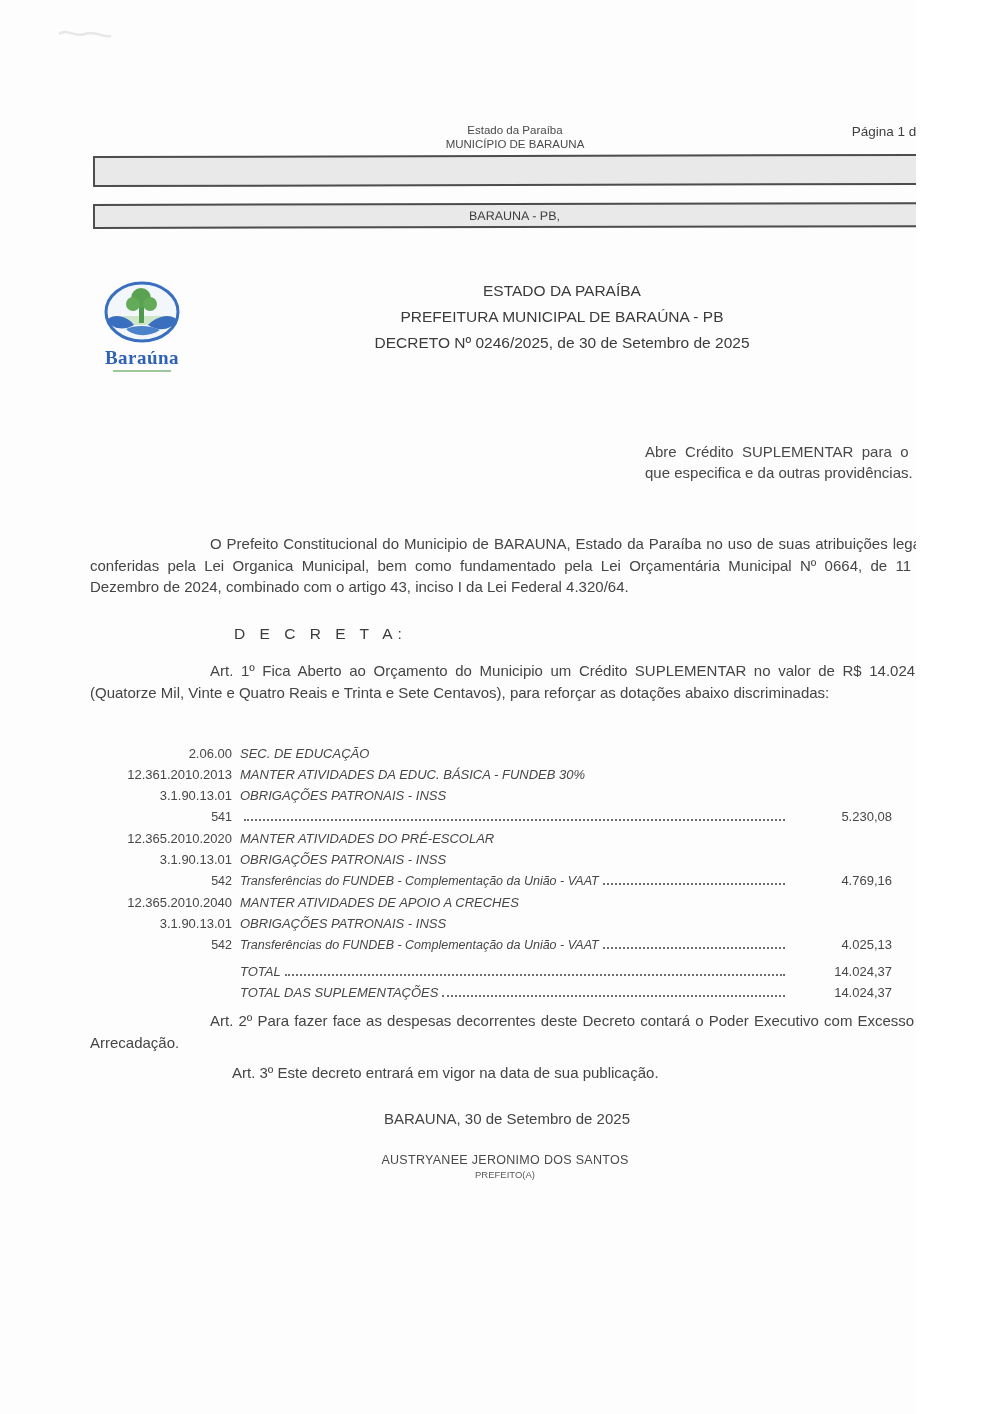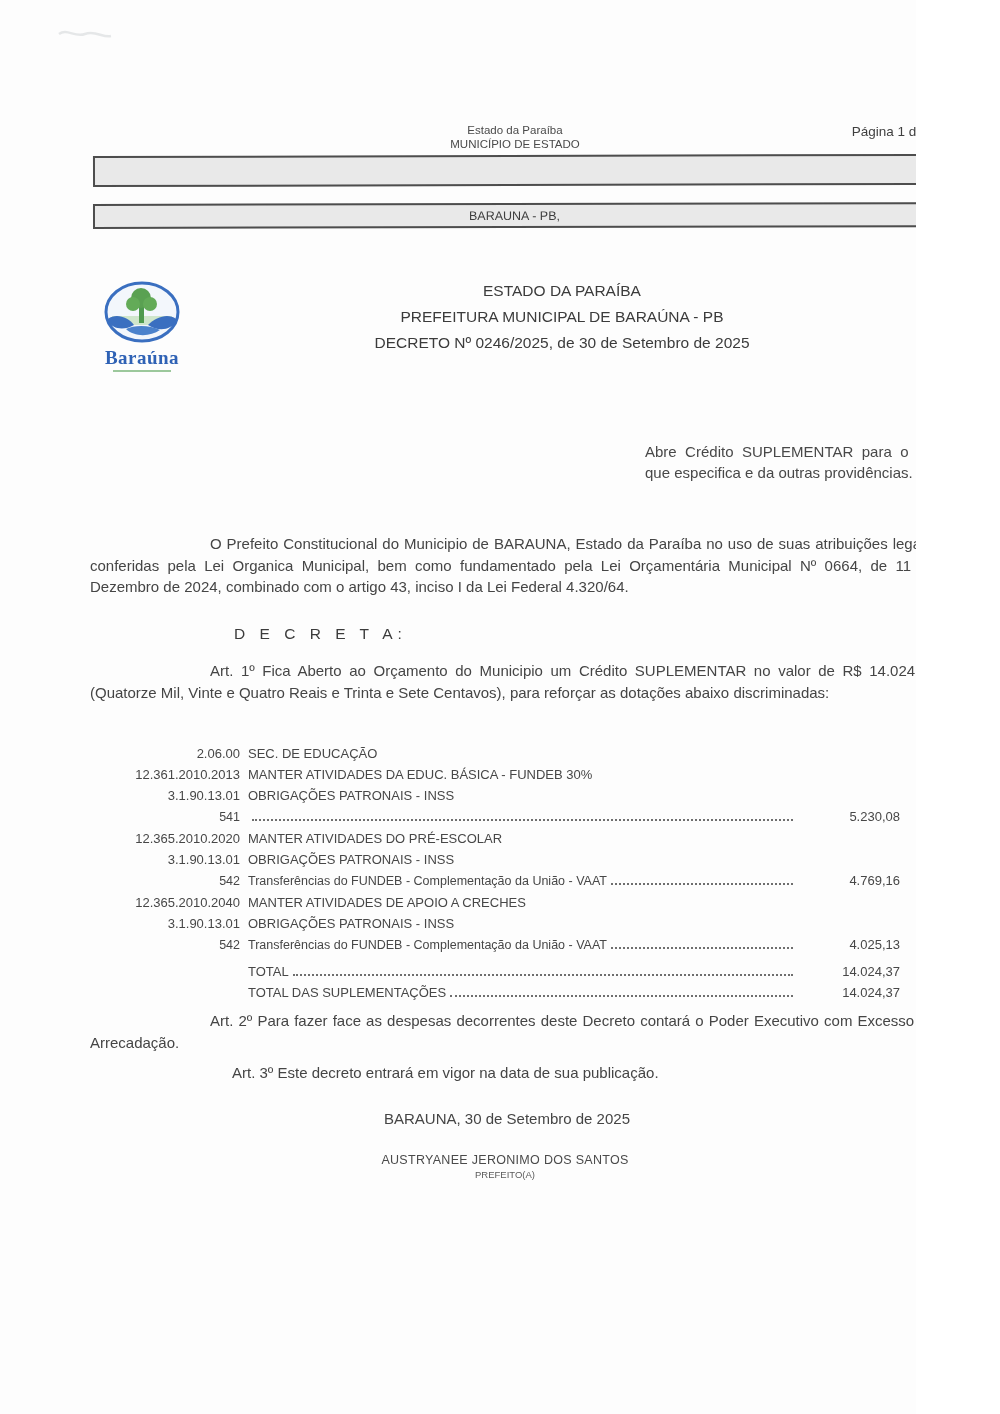--- a/index.html
+++ b/index.html
@@ -105,7 +105,7 @@
 
   <div class="hdr-center">
     <div>Estado da Paraíba</div>
-    <div>MUNICÍPIO DE ESTADO</div>
+    <div>MUNICÍPIO DE BARAUNA</div>
   </div>
 
   <div class="page-num">Página 1 de 1</div>

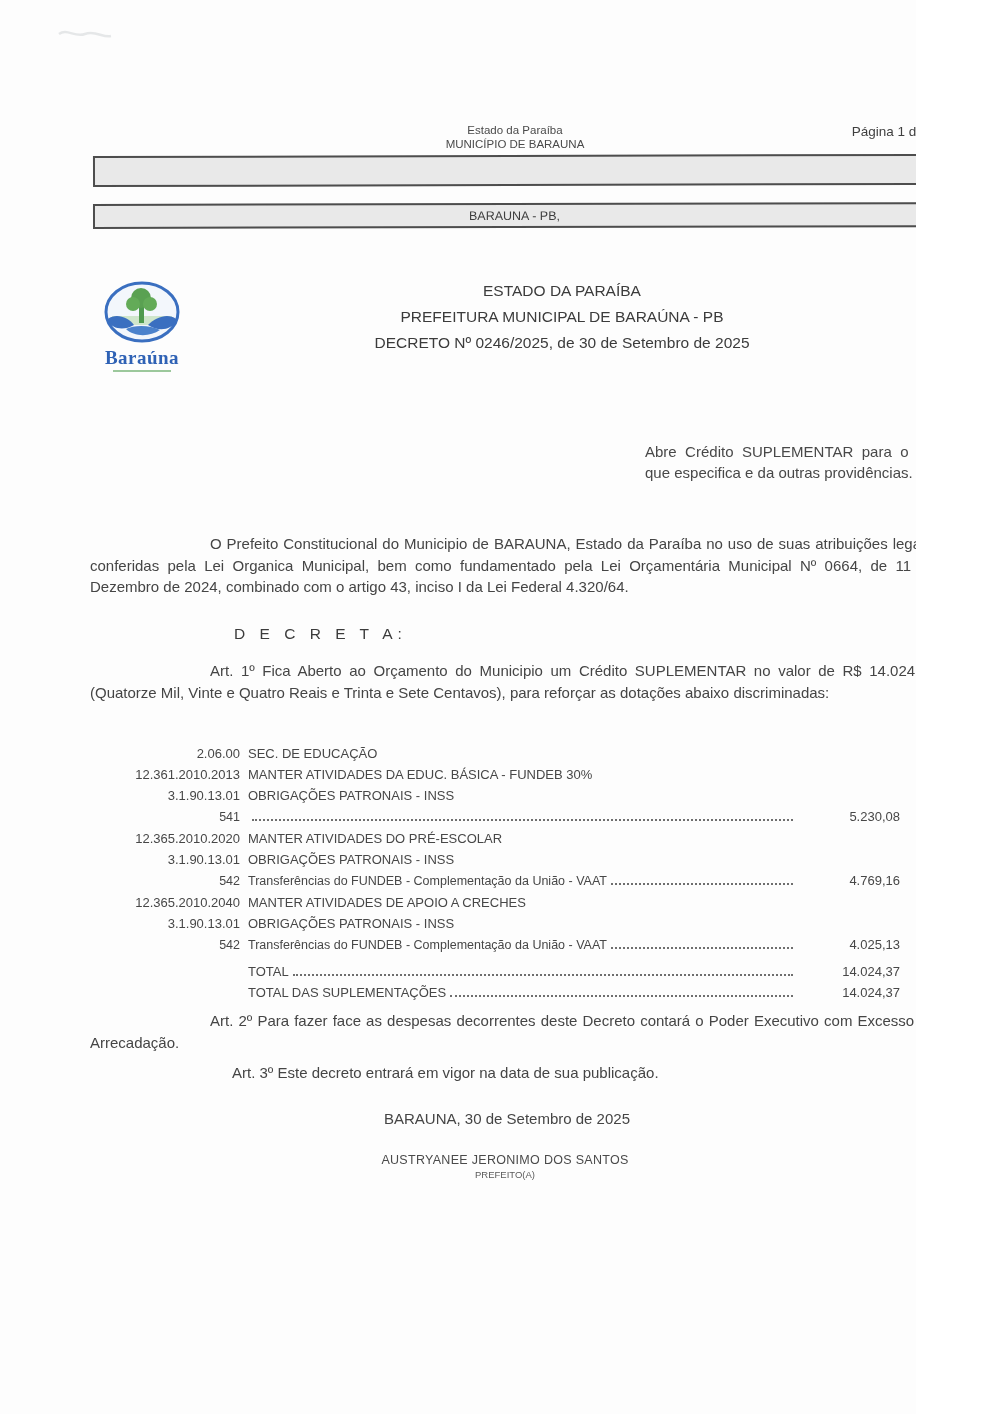--- a/index.html
+++ b/index.html
@@ -66,7 +66,7 @@
   }
 
   .budget{
-    position:absolute;left:90px;top:743px;width:810px;
+    position:absolute;left:82px;top:743px;width:810px;
     font-size:13px;color:#474747;
   }
   .brow{display:flex;align-items:baseline;line-height:21px;}

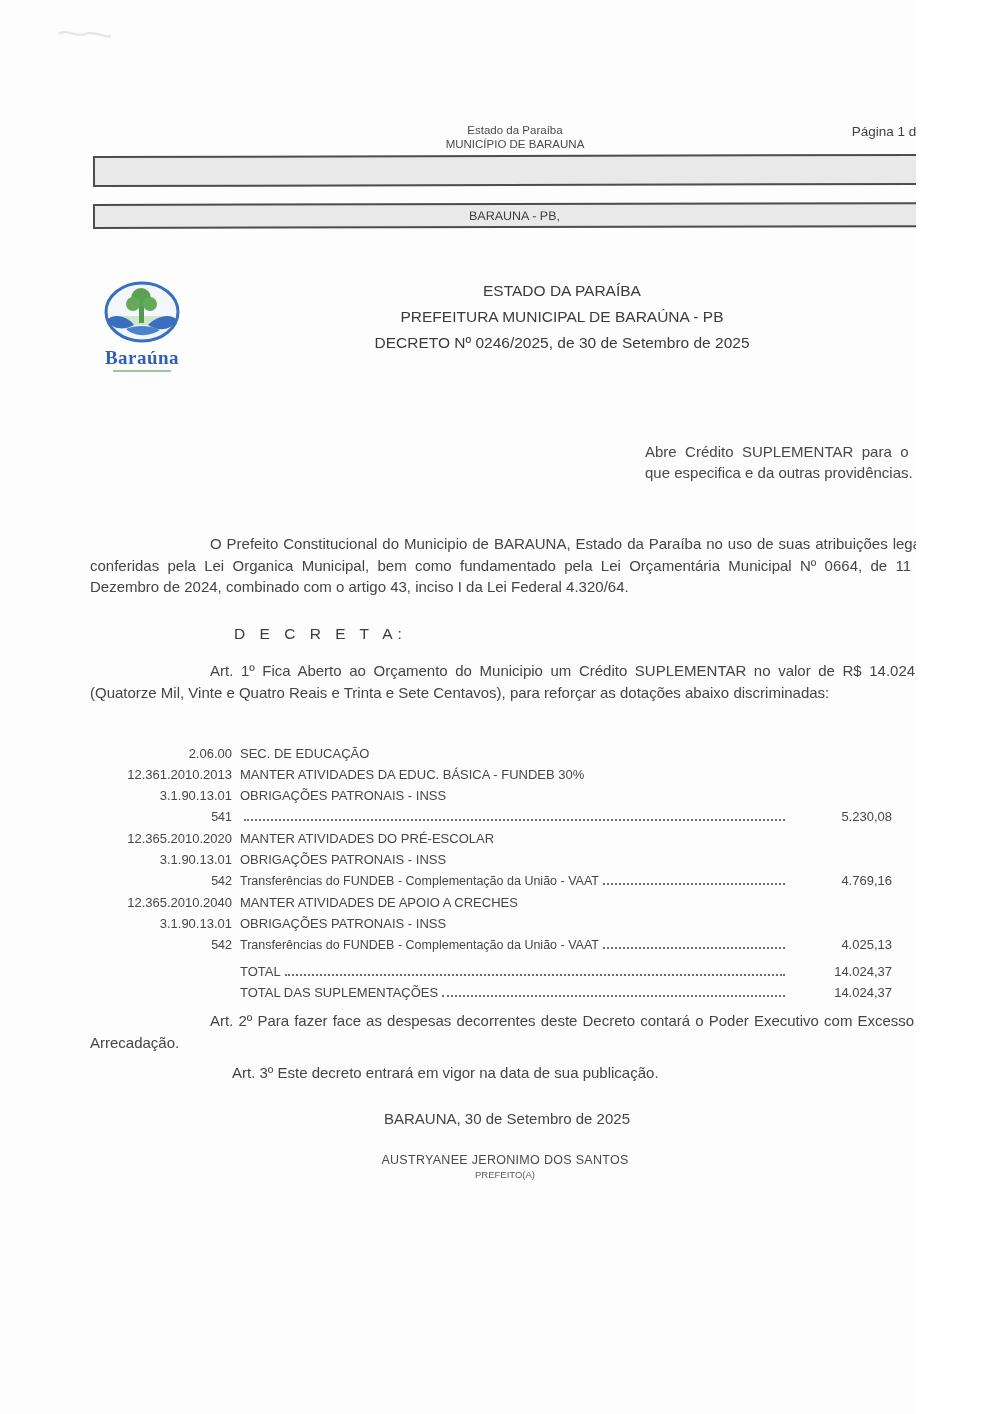--- a/index.html
+++ b/index.html
@@ -71,7 +71,7 @@
   }
   .brow{display:flex;align-items:baseline;line-height:21px;}
   .bcode{width:150px;text-align:right;flex:none;padding-right:8px;white-space:nowrap;}
-  .bdesc{white-space:nowrap;}
+  .bdesc{white-space:nowrap;font-style:italic;}
   .brow.item{font-size:12.5px;}
   .bdots{
     flex:1;border-bottom:2px dotted #6e6e6e;

